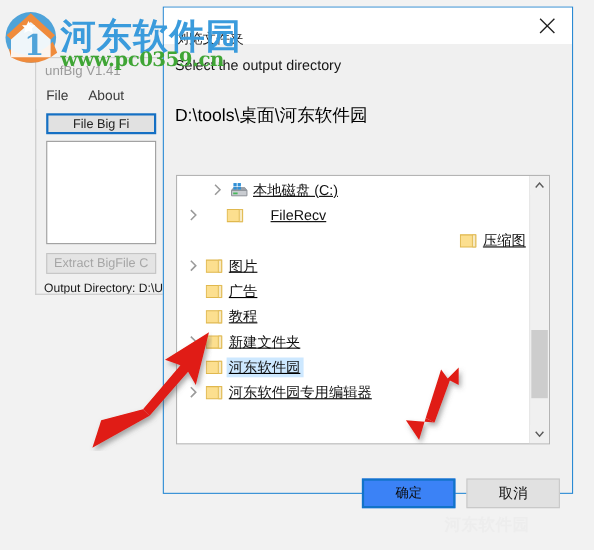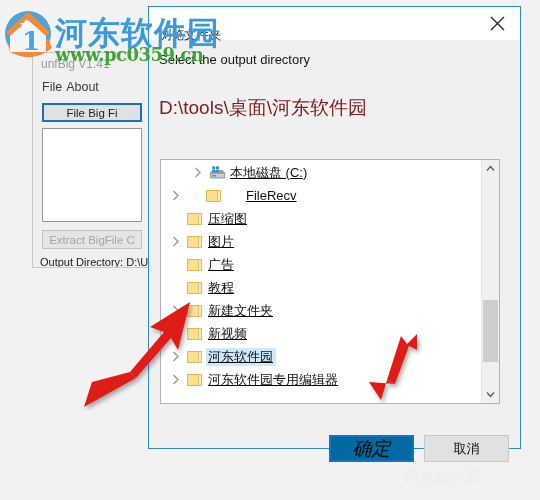--- a/index.html
+++ b/index.html
@@ -22,7 +22,7 @@
     color:#9b9b9b;font-size:12px;background:#f0f0f0;white-space:nowrap;
   }
   #app-menubar{
-    height:24px;display:flex;align-items:center;gap:4px;padding-left:9px;
+    height:24px;display:flex;align-items:center;gap:18px;padding-left:9px;
     color:#3a3a3a;font-size:12.5px;background:#f0f0f0;
   }
   #app-menubar span{cursor:default;}

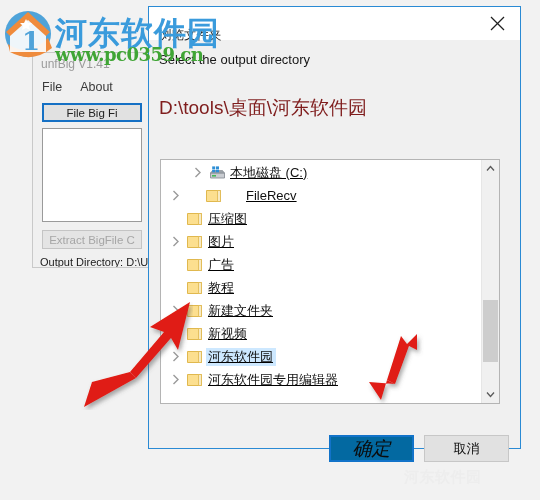--- a/index.html
+++ b/index.html
@@ -61,7 +61,7 @@
   #dlg-close svg{display:block;}
   #dlg-body{position:relative;height:410px;}
   #dlg-prompt{position:absolute;left:10px;top:12px;font-size:13px;color:#161616;}
-  #dlg-path{position:absolute;left:10px;top:55px;font-size:19px;color:#7f1d1d;}
+  #dlg-path{position:absolute;left:10px;top:55px;font-size:16px;color:#000000;}
 
   
   #tree-box{

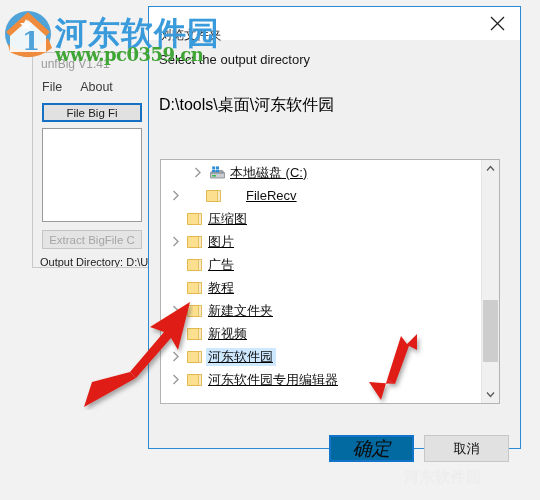--- a/index.html
+++ b/index.html
@@ -199,7 +199,7 @@
             </span>
             <span class="lbl">FileRecv</span>
           </div>
-          <div class="tree-row" style="padding-left: 6px;">
+          <div class="tree-row" style="padding-left: 6px; justify-content: flex-end;">
             <span class="expander"></span>
             <span class="ico">
               <svg width="16" height="14" viewBox="0 0 16 14" aria-hidden="true">

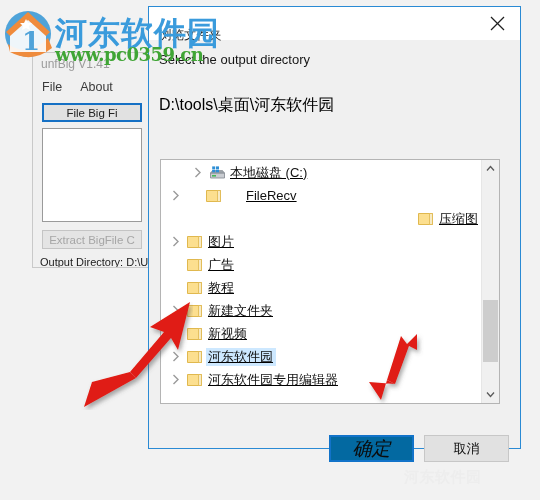--- a/index.html
+++ b/index.html
@@ -256,20 +256,6 @@
               </svg>
             </span>
             <span class="lbl">新建文件夹</span>
-          </div>
-          <div class="tree-row" style="padding-left: 6px;">
-            <span class="expander">
-              <svg width="8" height="11" viewBox="0 0 8 11" aria-hidden="true">
-                <polyline points="1.5,1 6,5.5 1.5,10" fill="none" stroke="#9a9a9a" stroke-width="1.4"></polyline>
-              </svg>
-            </span>
-            <span class="ico">
-              <svg width="16" height="14" viewBox="0 0 16 14" aria-hidden="true">
-                <path d="M0.5 1.5 H14.5 V12.5 H0.5 Z" fill="#fcdf8f" stroke="#e0b84e" stroke-width="1"></path>
-                <path d="M11.5 1.5 H14.5 V12.5 H11.5 Z" fill="#f7eac4" stroke="#e0b84e" stroke-width="0.8"></path>
-              </svg>
-            </span>
-            <span class="lbl">新视频</span>
           </div>
           <div class="tree-row selected" style="padding-left: 6px;">
             <span class="expander">

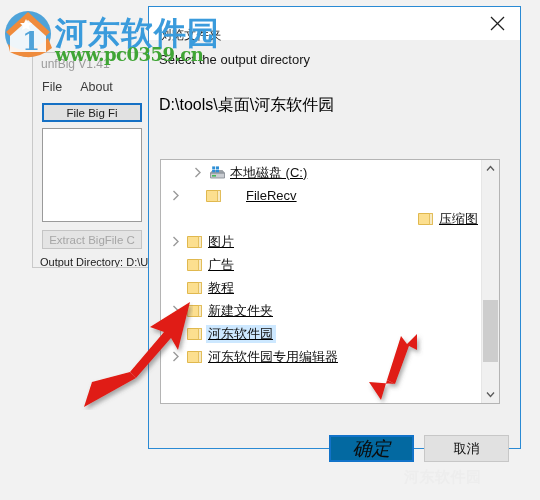--- a/index.html
+++ b/index.html
@@ -100,9 +100,9 @@
   
   #btn-ok{
     position:absolute;left:180px;top:395px;width:85px;height:27px;
-    background:#0369a1;border:2px solid #1273c9;box-sizing:border-box;
+    background:#3b82f6;border:2px solid #1273c9;box-sizing:border-box;
     display:flex;align-items:center;justify-content:center;
-    font-size:19px;color:#0b0b0b;cursor:default;font-style:italic;
+    font-size:12px;color:#0b0b0b;cursor:default;
   }
   #btn-cancel{
     position:absolute;left:275px;top:395px;width:85px;height:27px;

